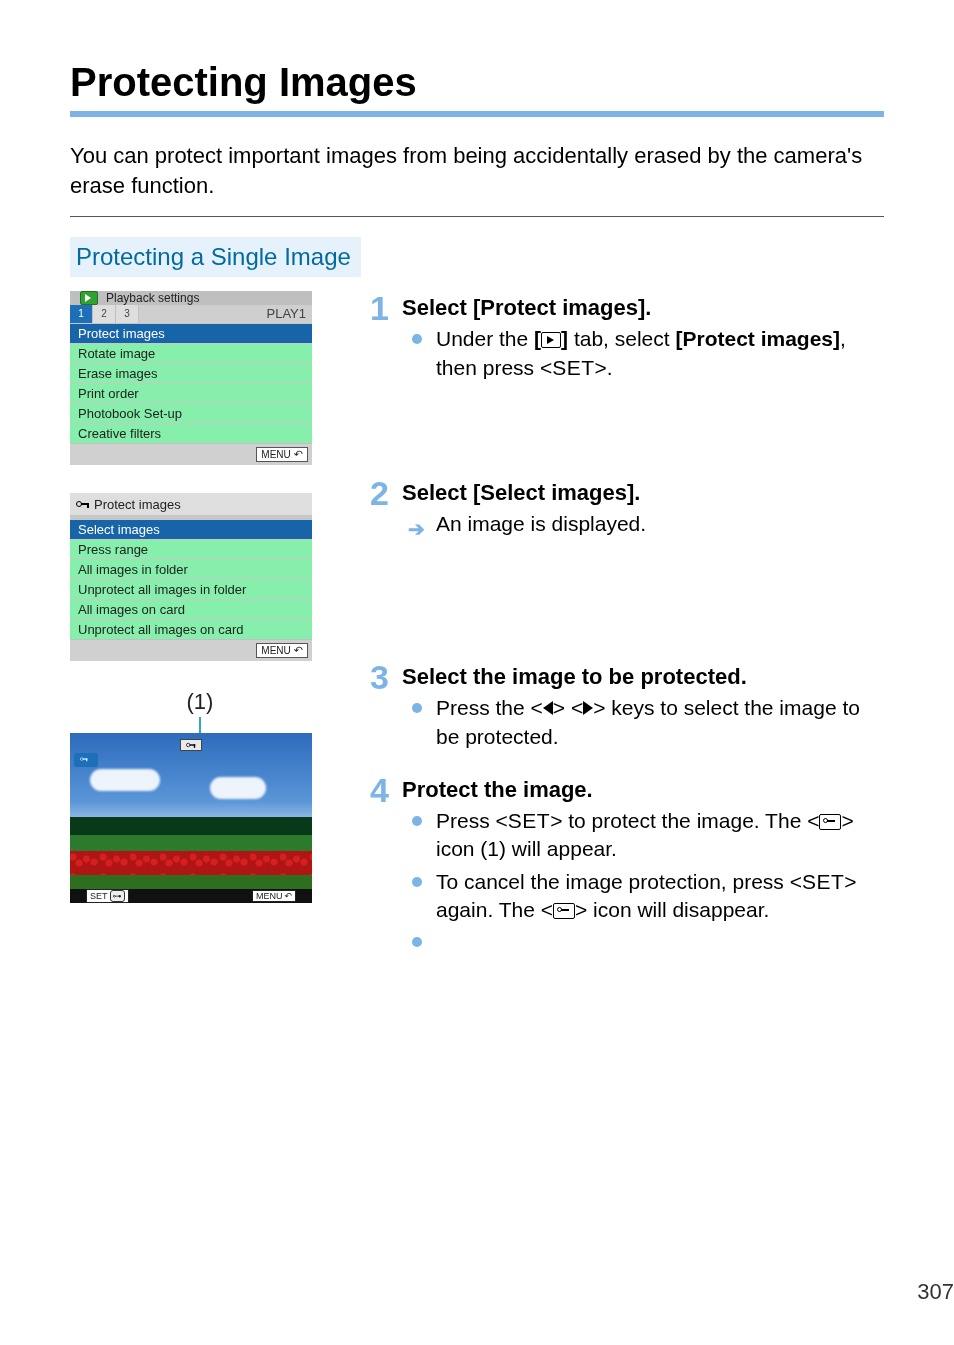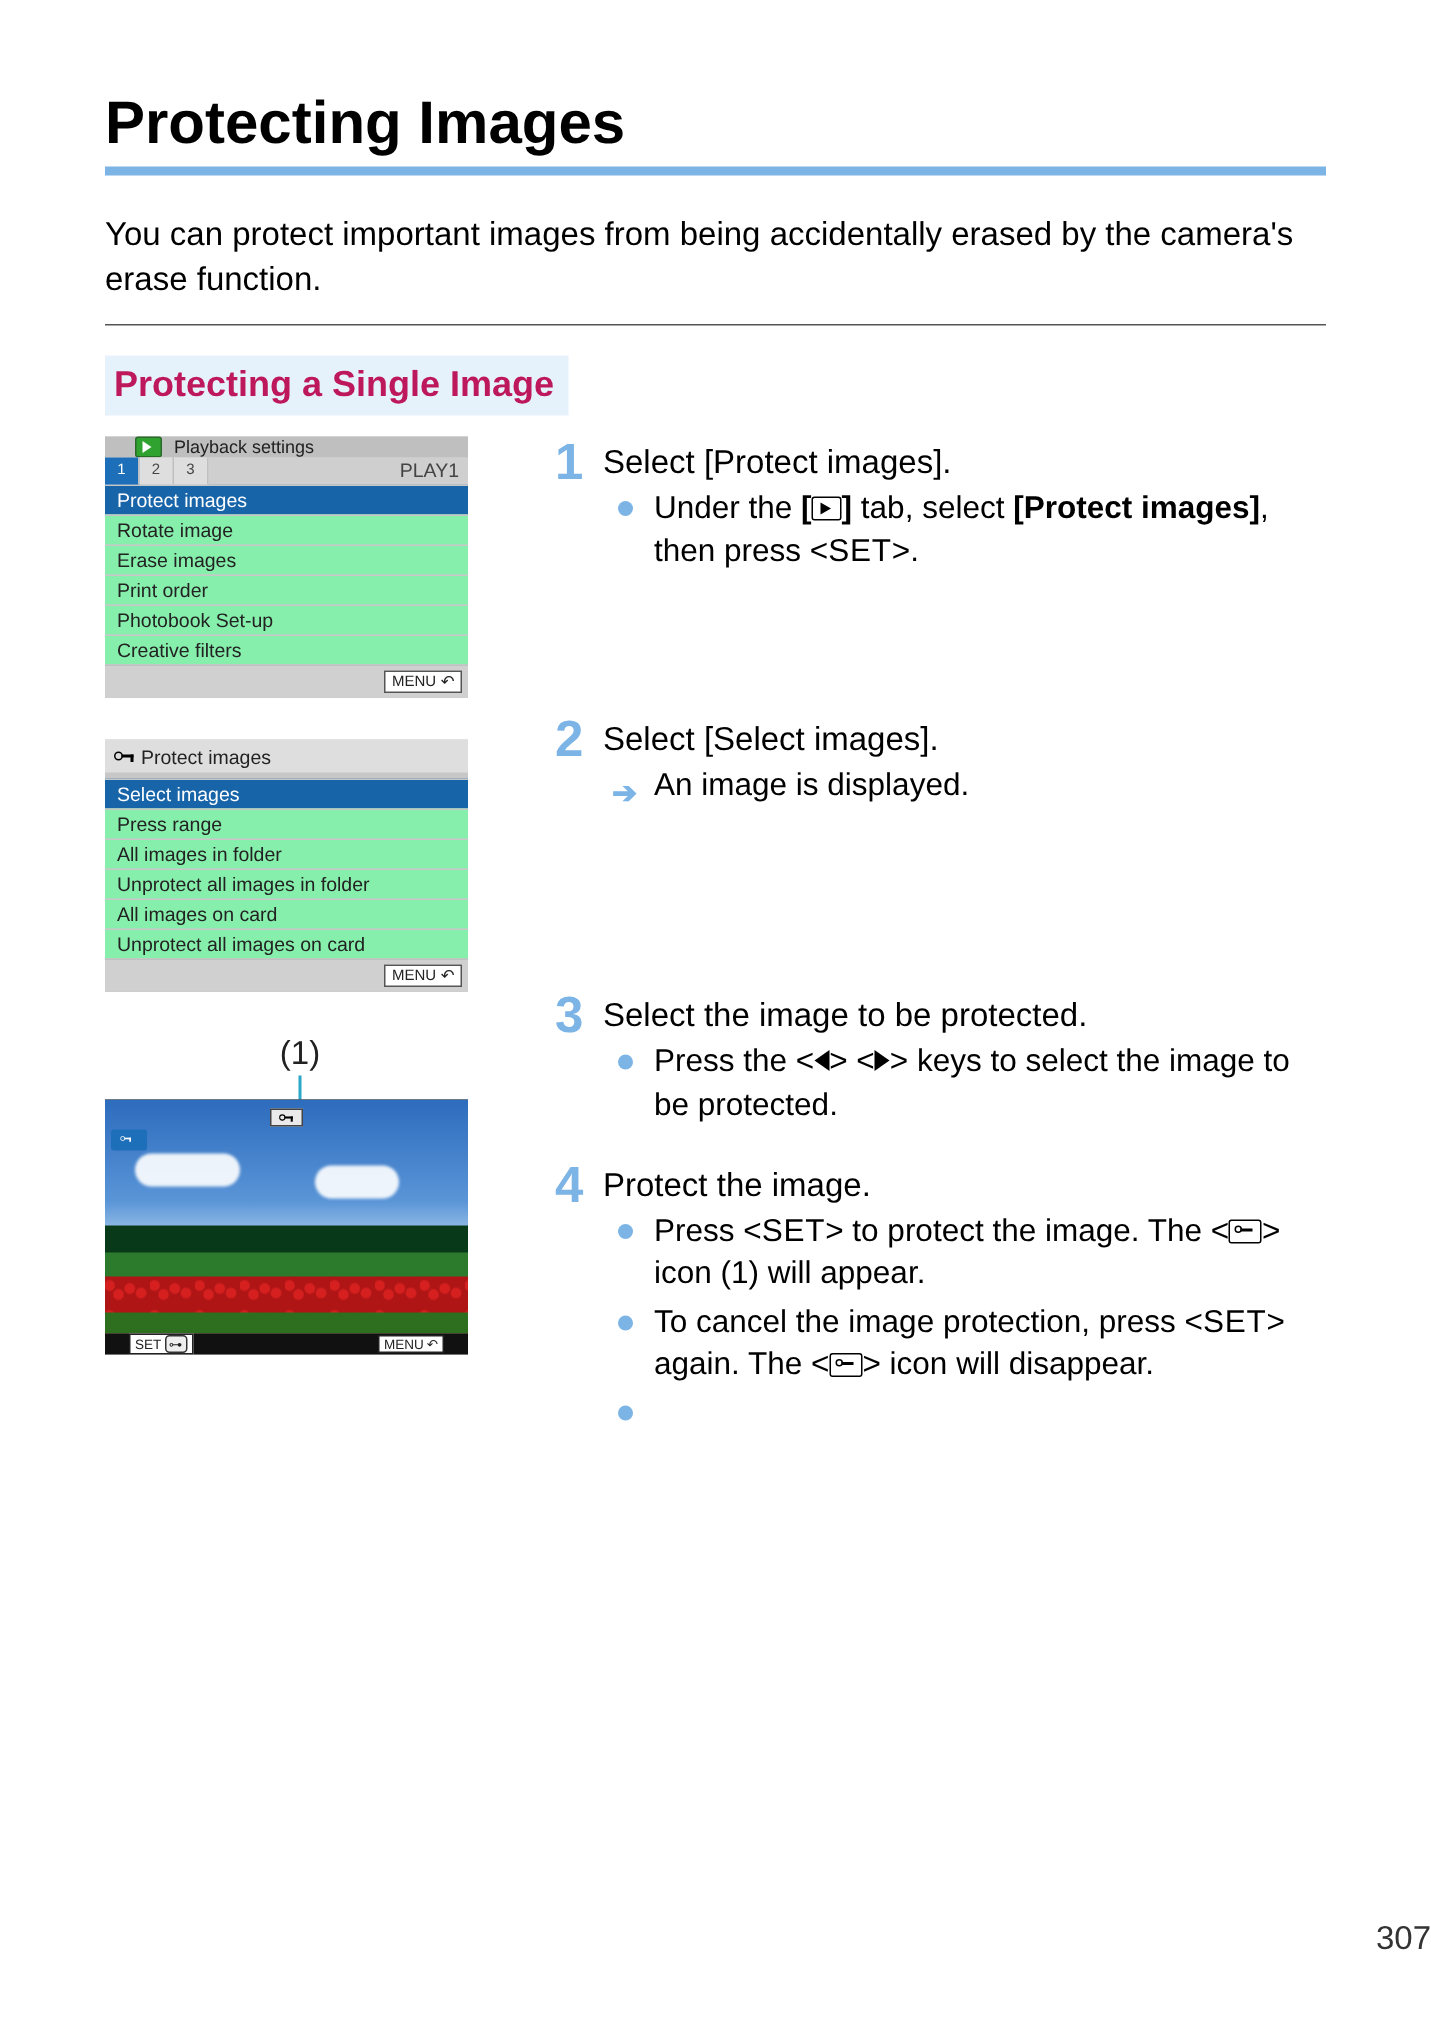--- a/index.html
+++ b/index.html
@@ -38,9 +38,9 @@
   }
   .subheading {
     background: #e6f2fb;
-    color: #be185d;
+    color: #0369a1;
     font-size: 24px;
-    font-weight: bold;
+    font-weight: normal;
     padding: 6px 10px 6px 6px;
     display: inline-block;
     margin-bottom: 14px;

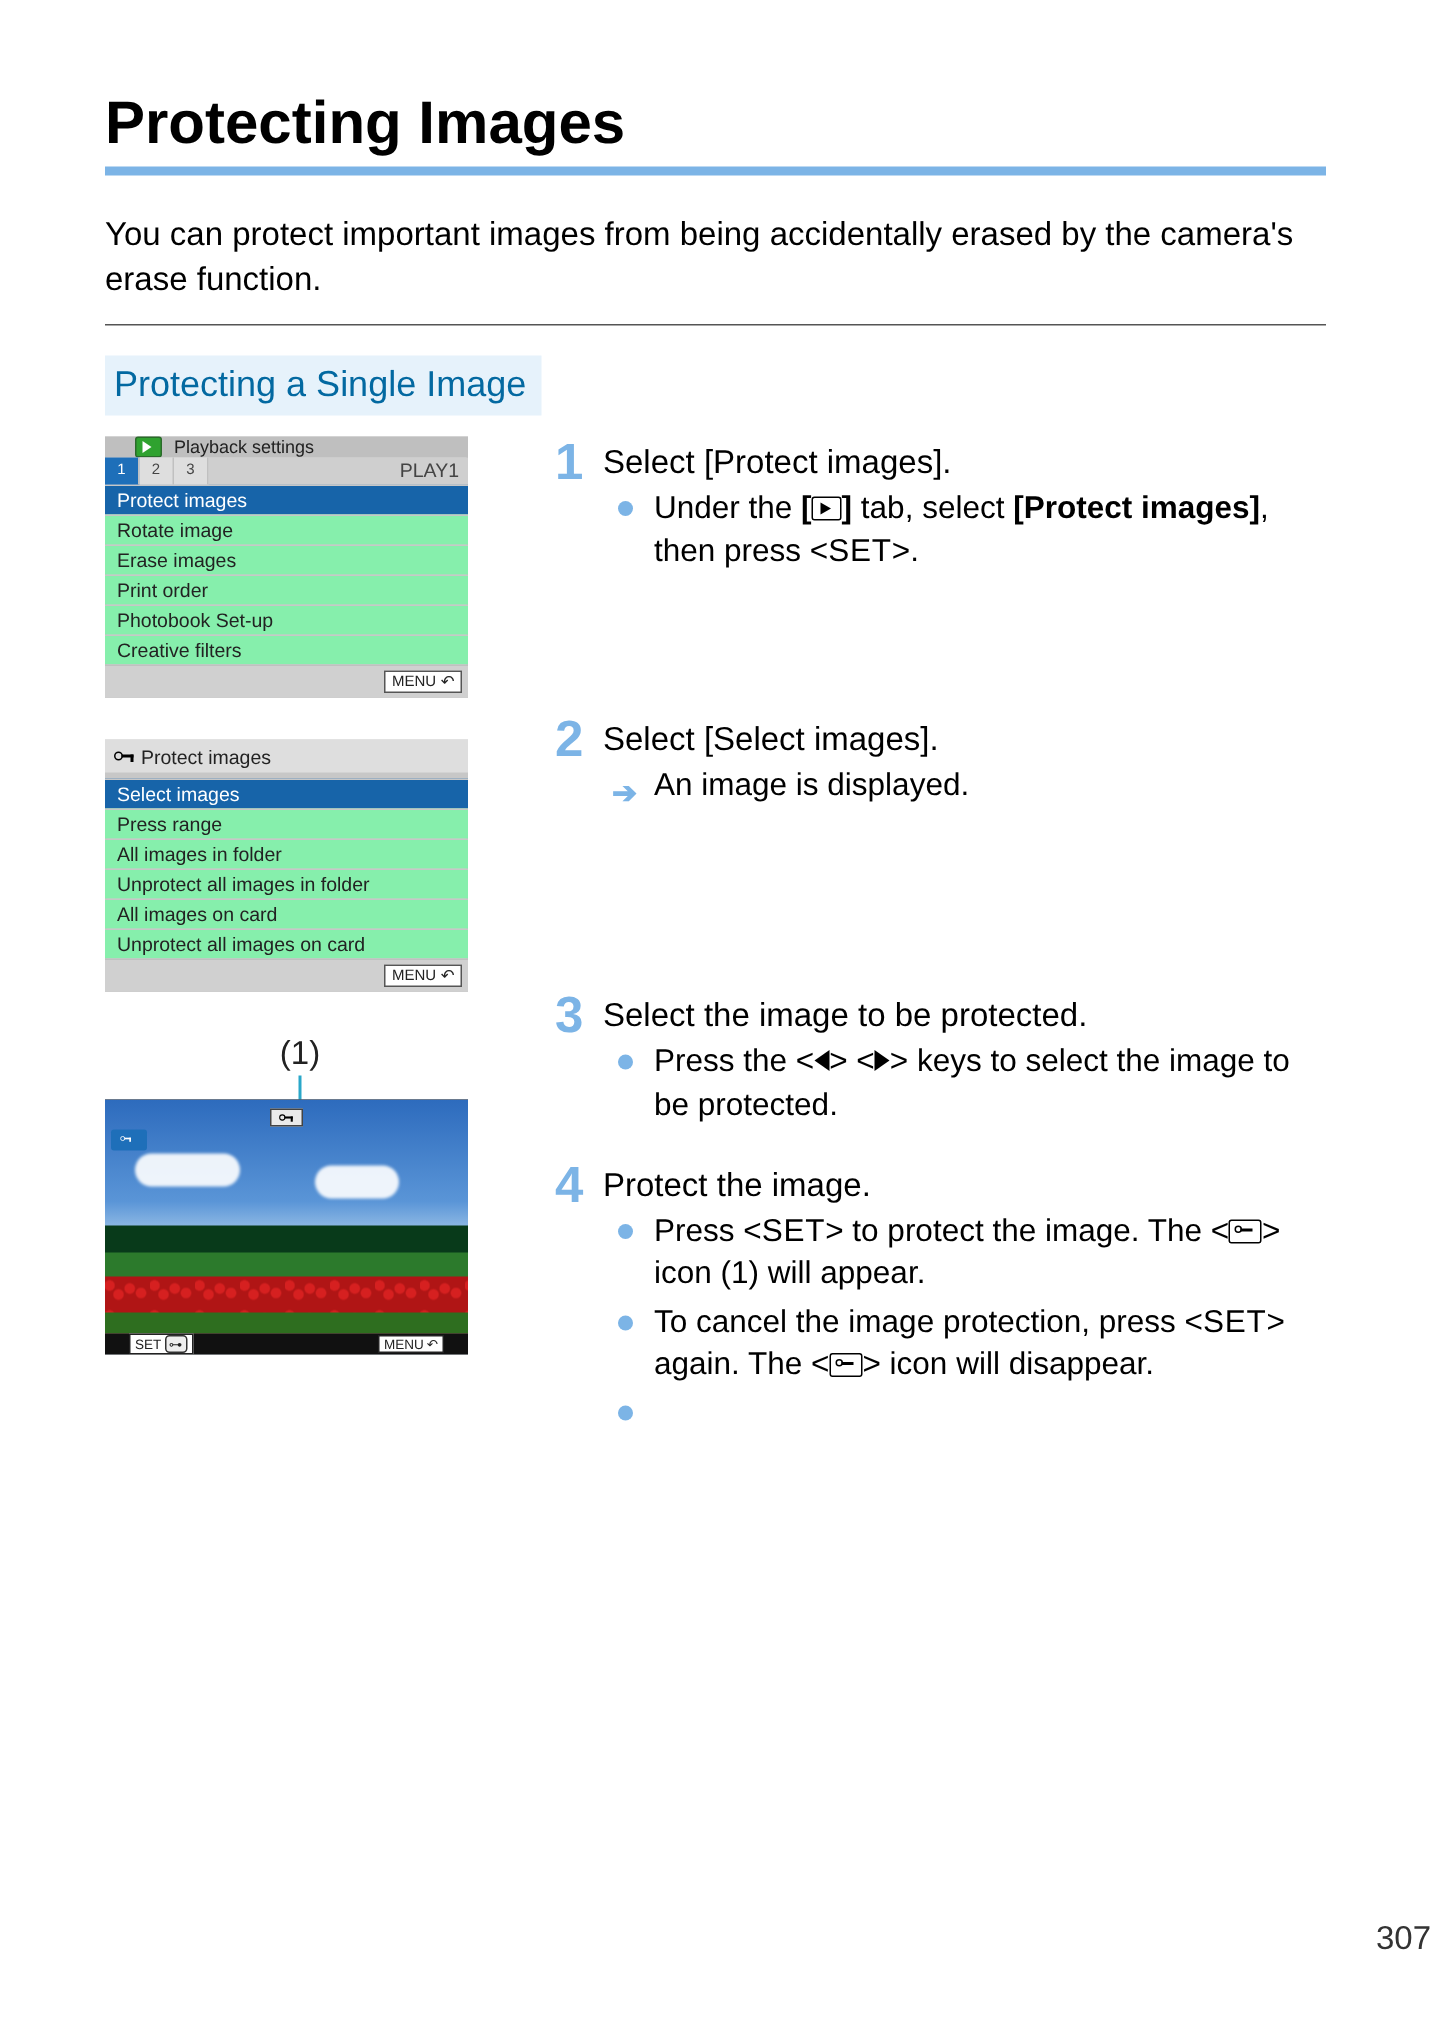--- a/index.html
+++ b/index.html
@@ -70,7 +70,7 @@
     align-items: center;
     background: #bfbfbf;
     height: 14px;
-    padding: 0 20px;
+    padding: 0 10px;
     font-size: 12px;
     color: #222;
   }

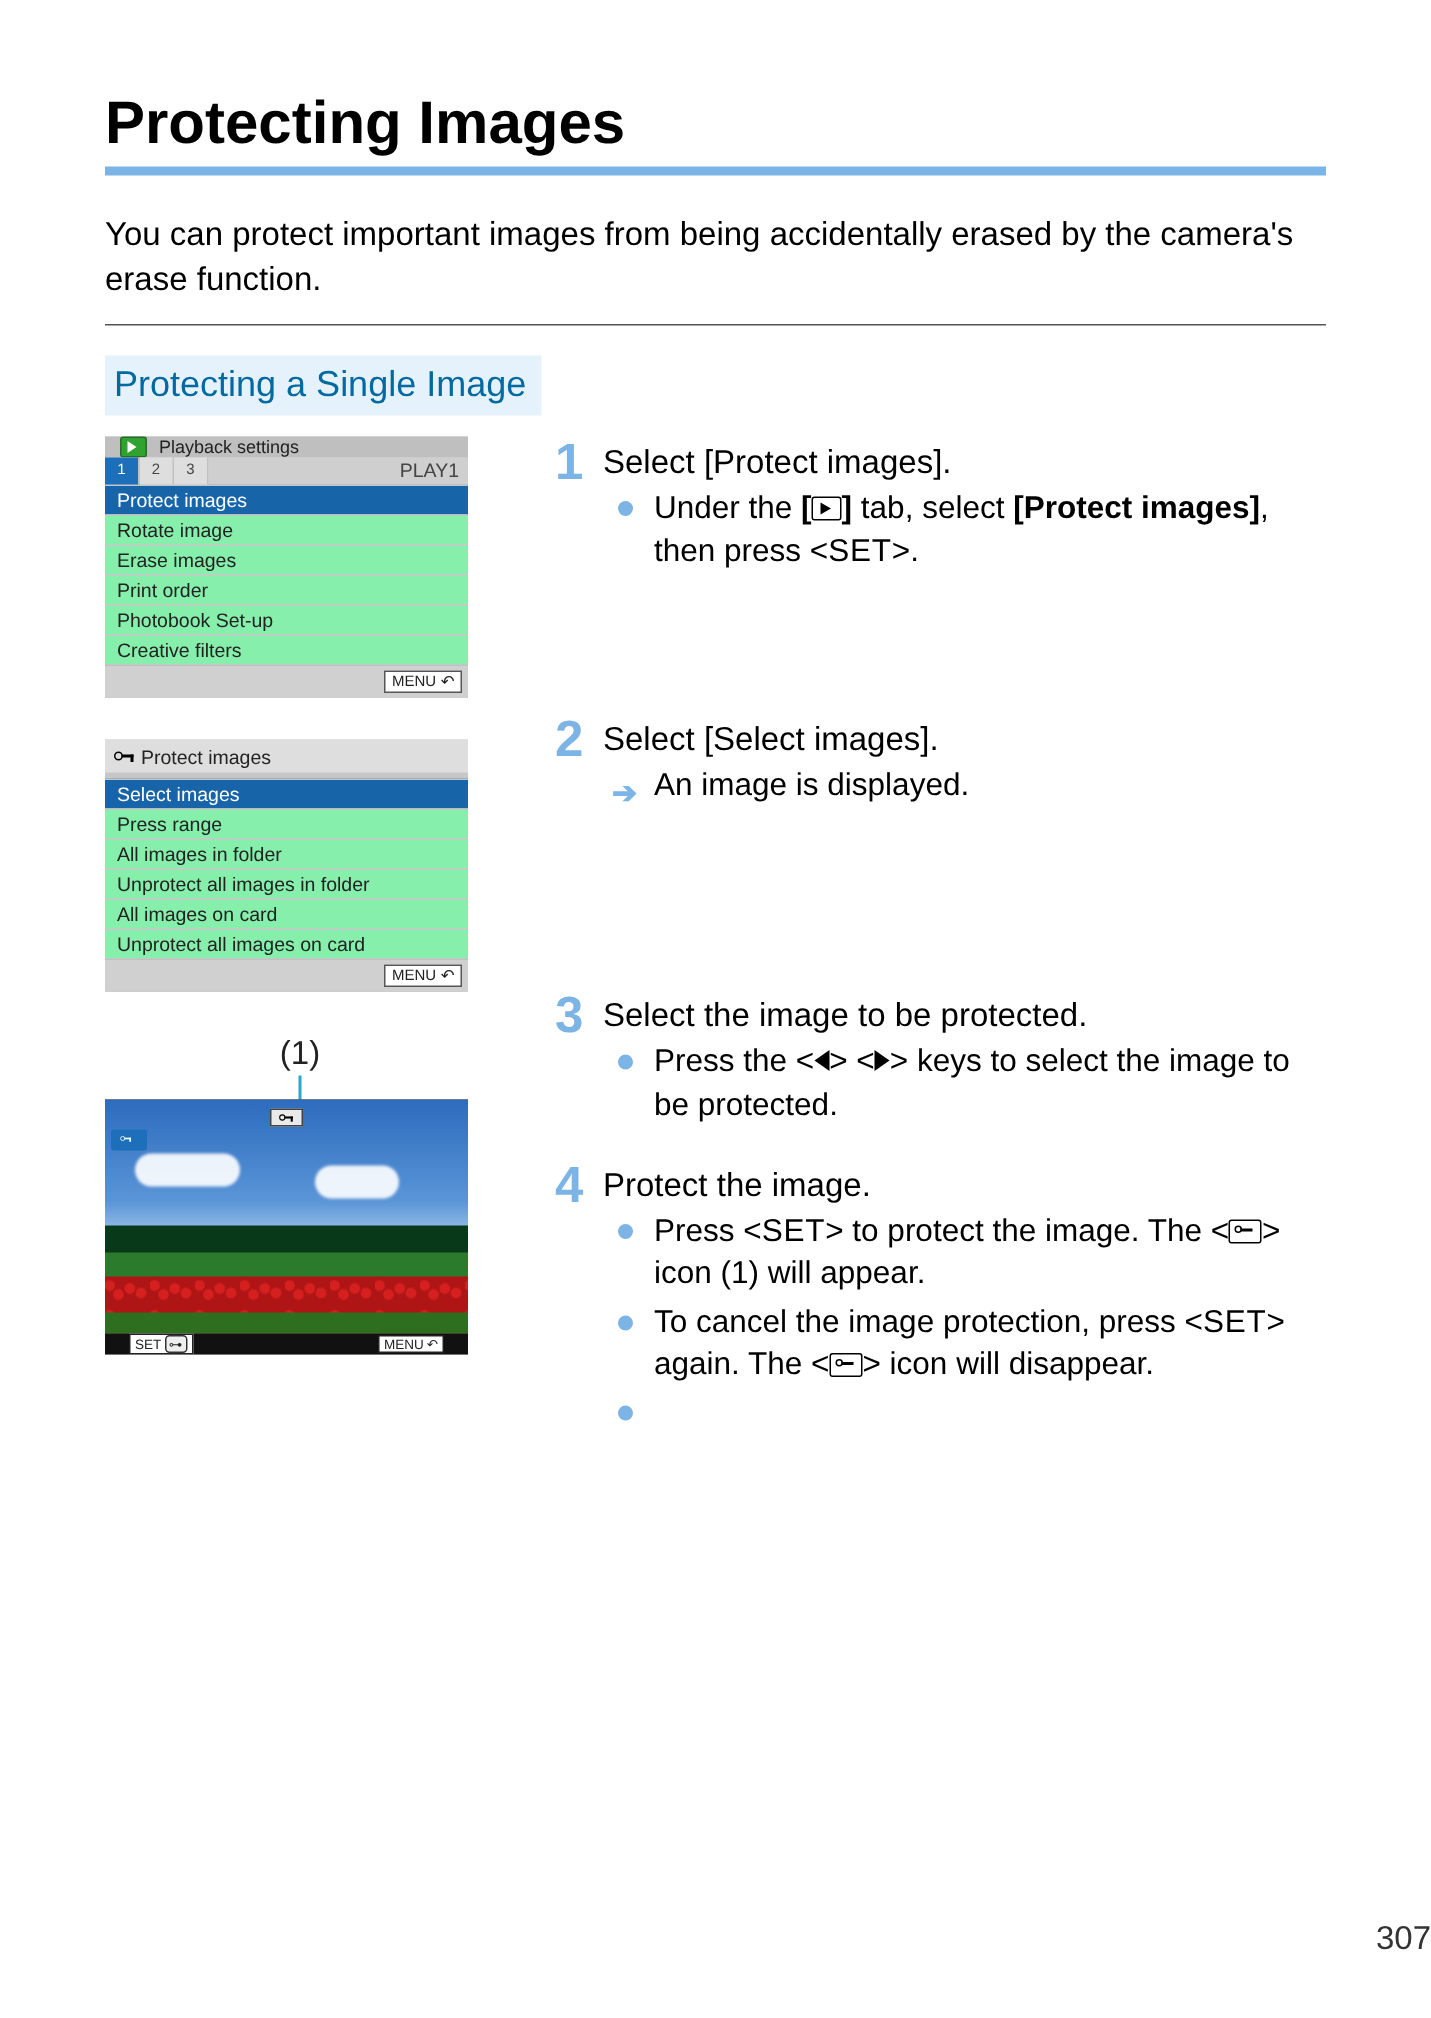--- a/index.html
+++ b/index.html
@@ -308,7 +308,7 @@
   }
   .step .step-title {
     font-size: 22px;
-    font-weight: normal;
+    font-weight: bold;
     margin: 4px 0 4px 0;
   }
   .bullets {

